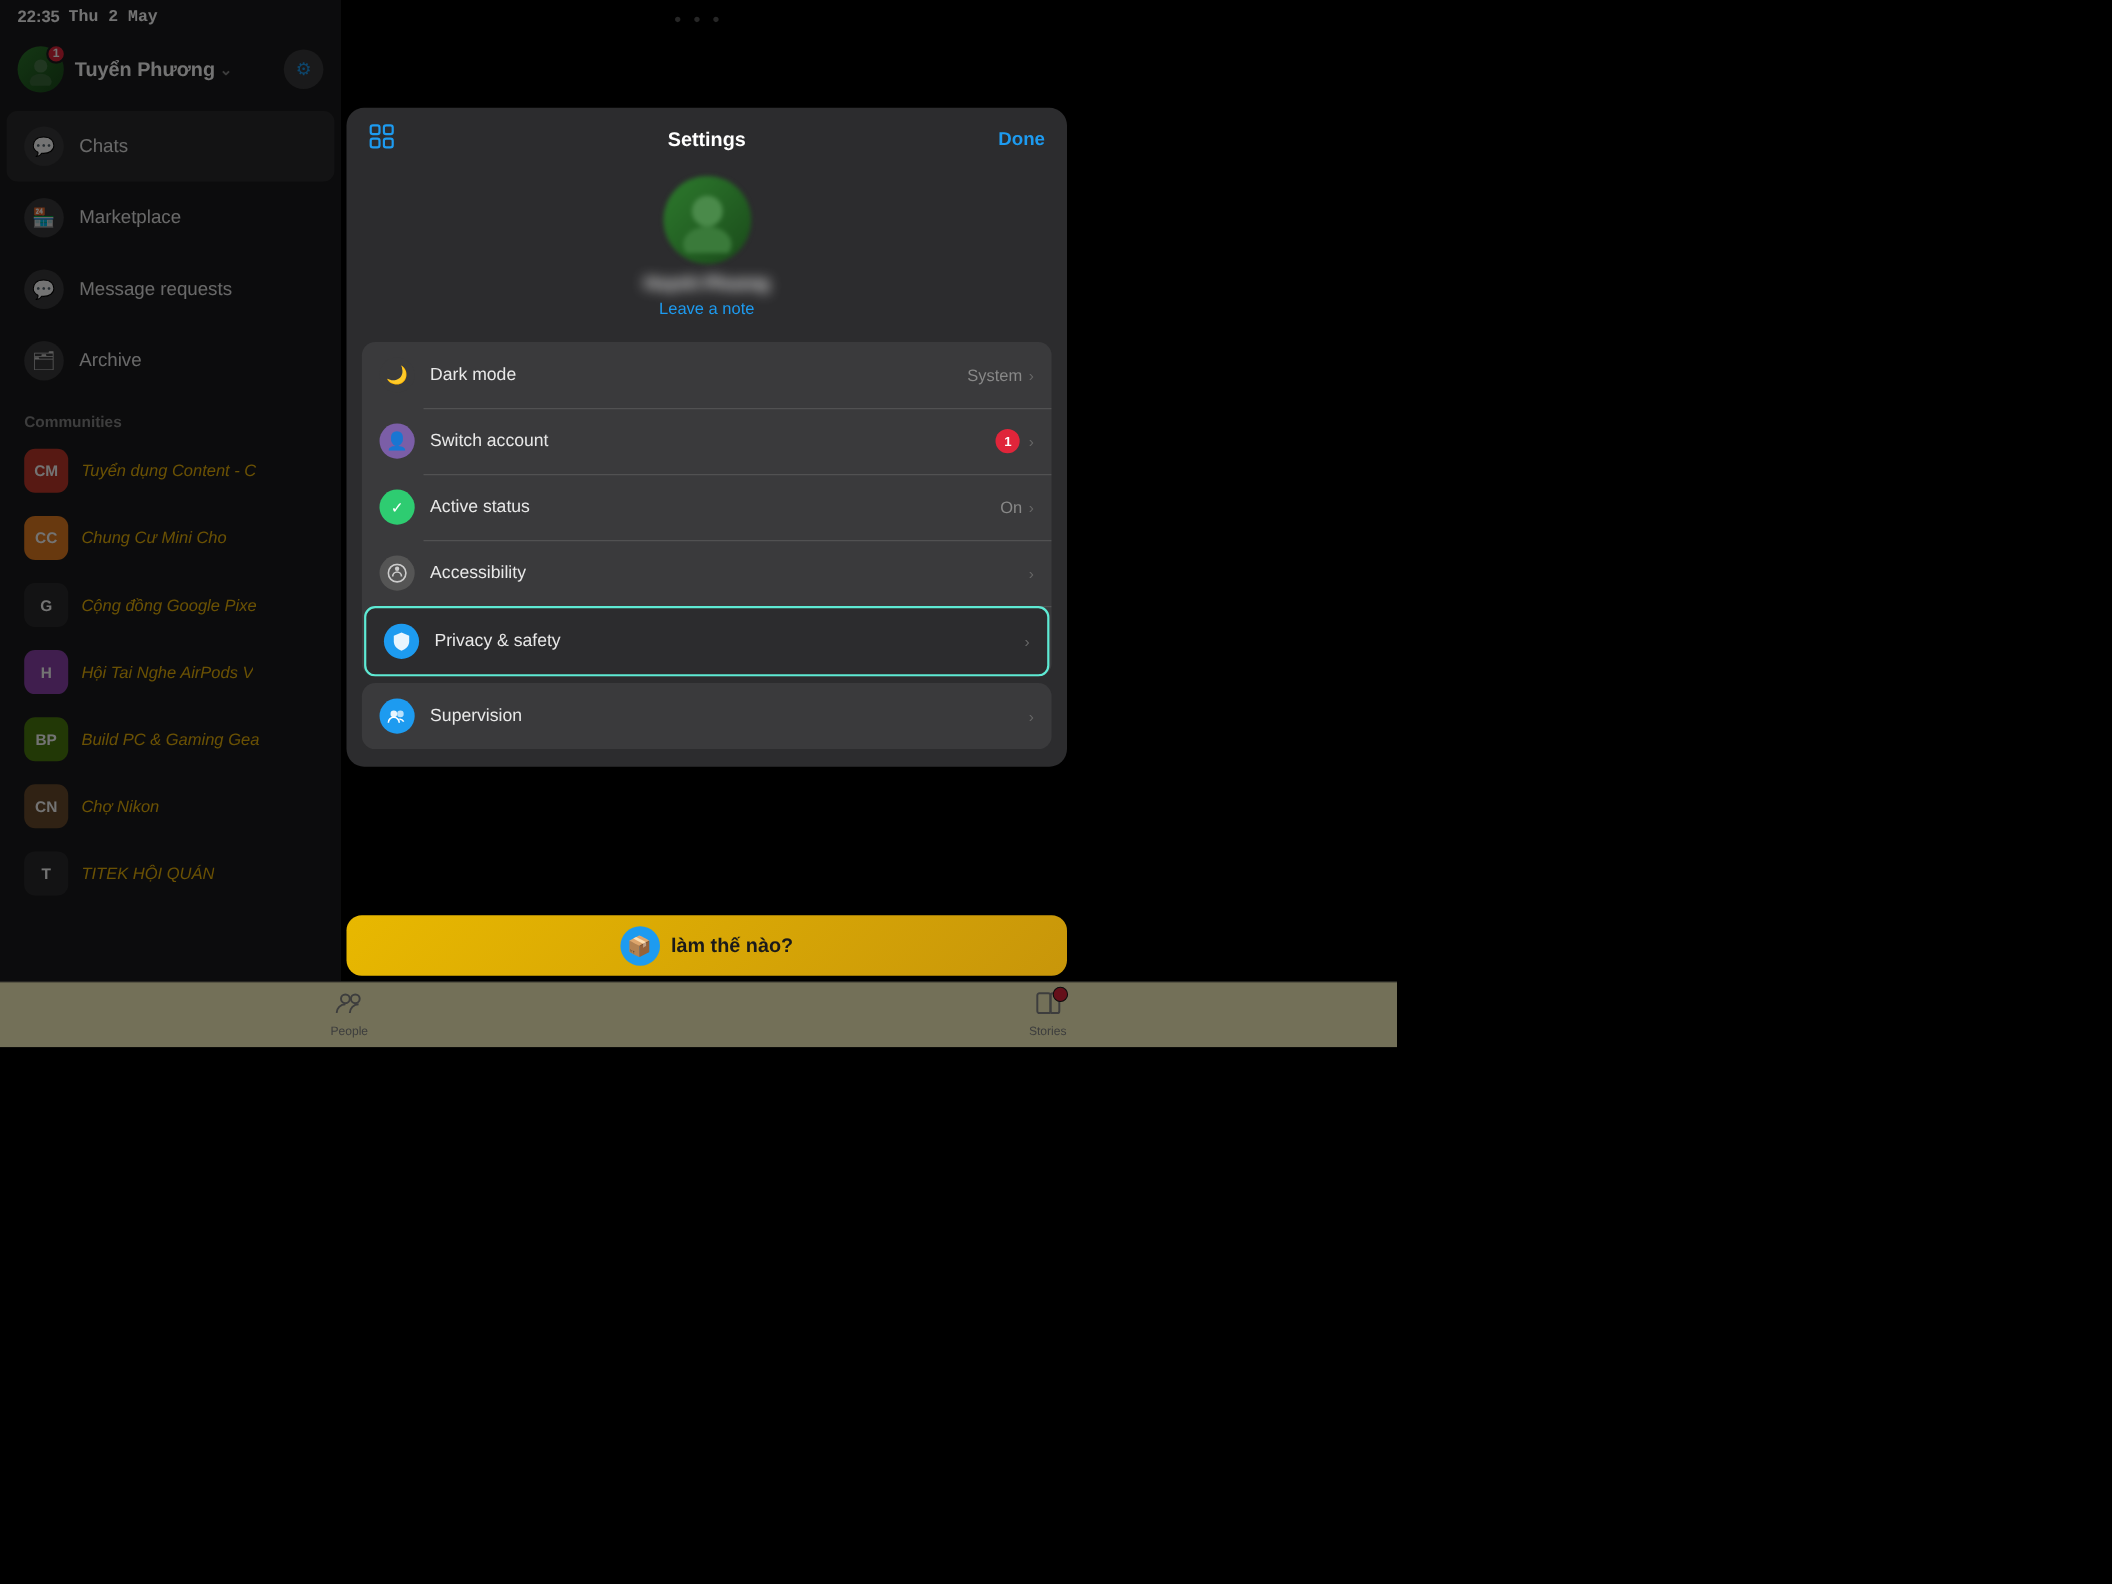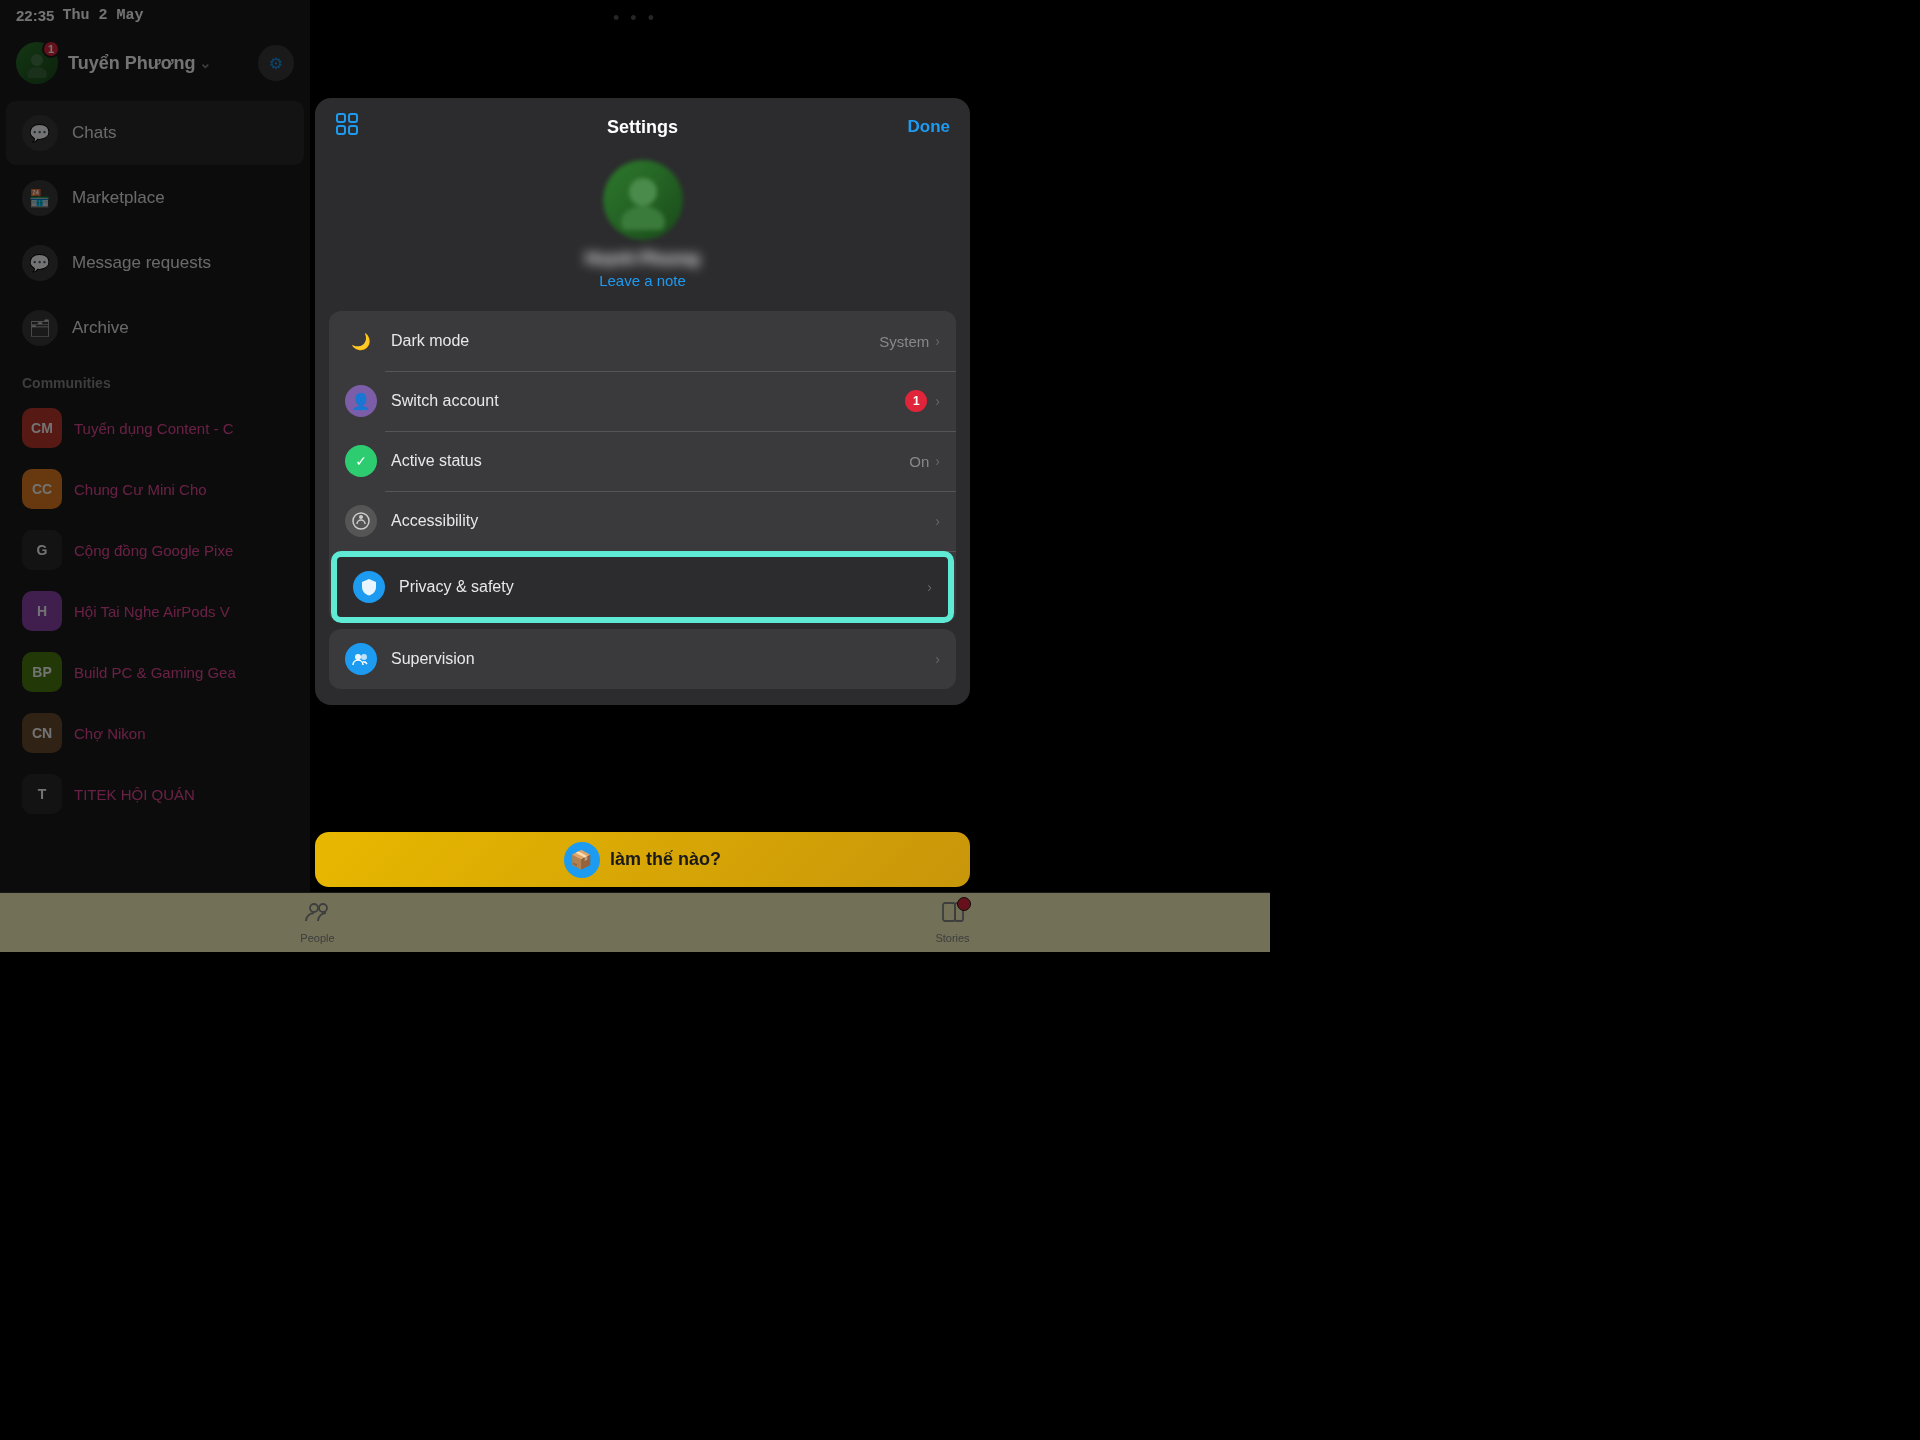--- a/index.html
+++ b/index.html
@@ -175,13 +175,14 @@
     }
 
     .community-name {
-      color: #ec4899;
+      color: #eab308;
       font-size: 15px;
       font-weight: 400;
       white-space: nowrap;
       overflow: hidden;
       text-overflow: ellipsis;
       max-width: 200px;
+      font-style: italic;
     }
 
     

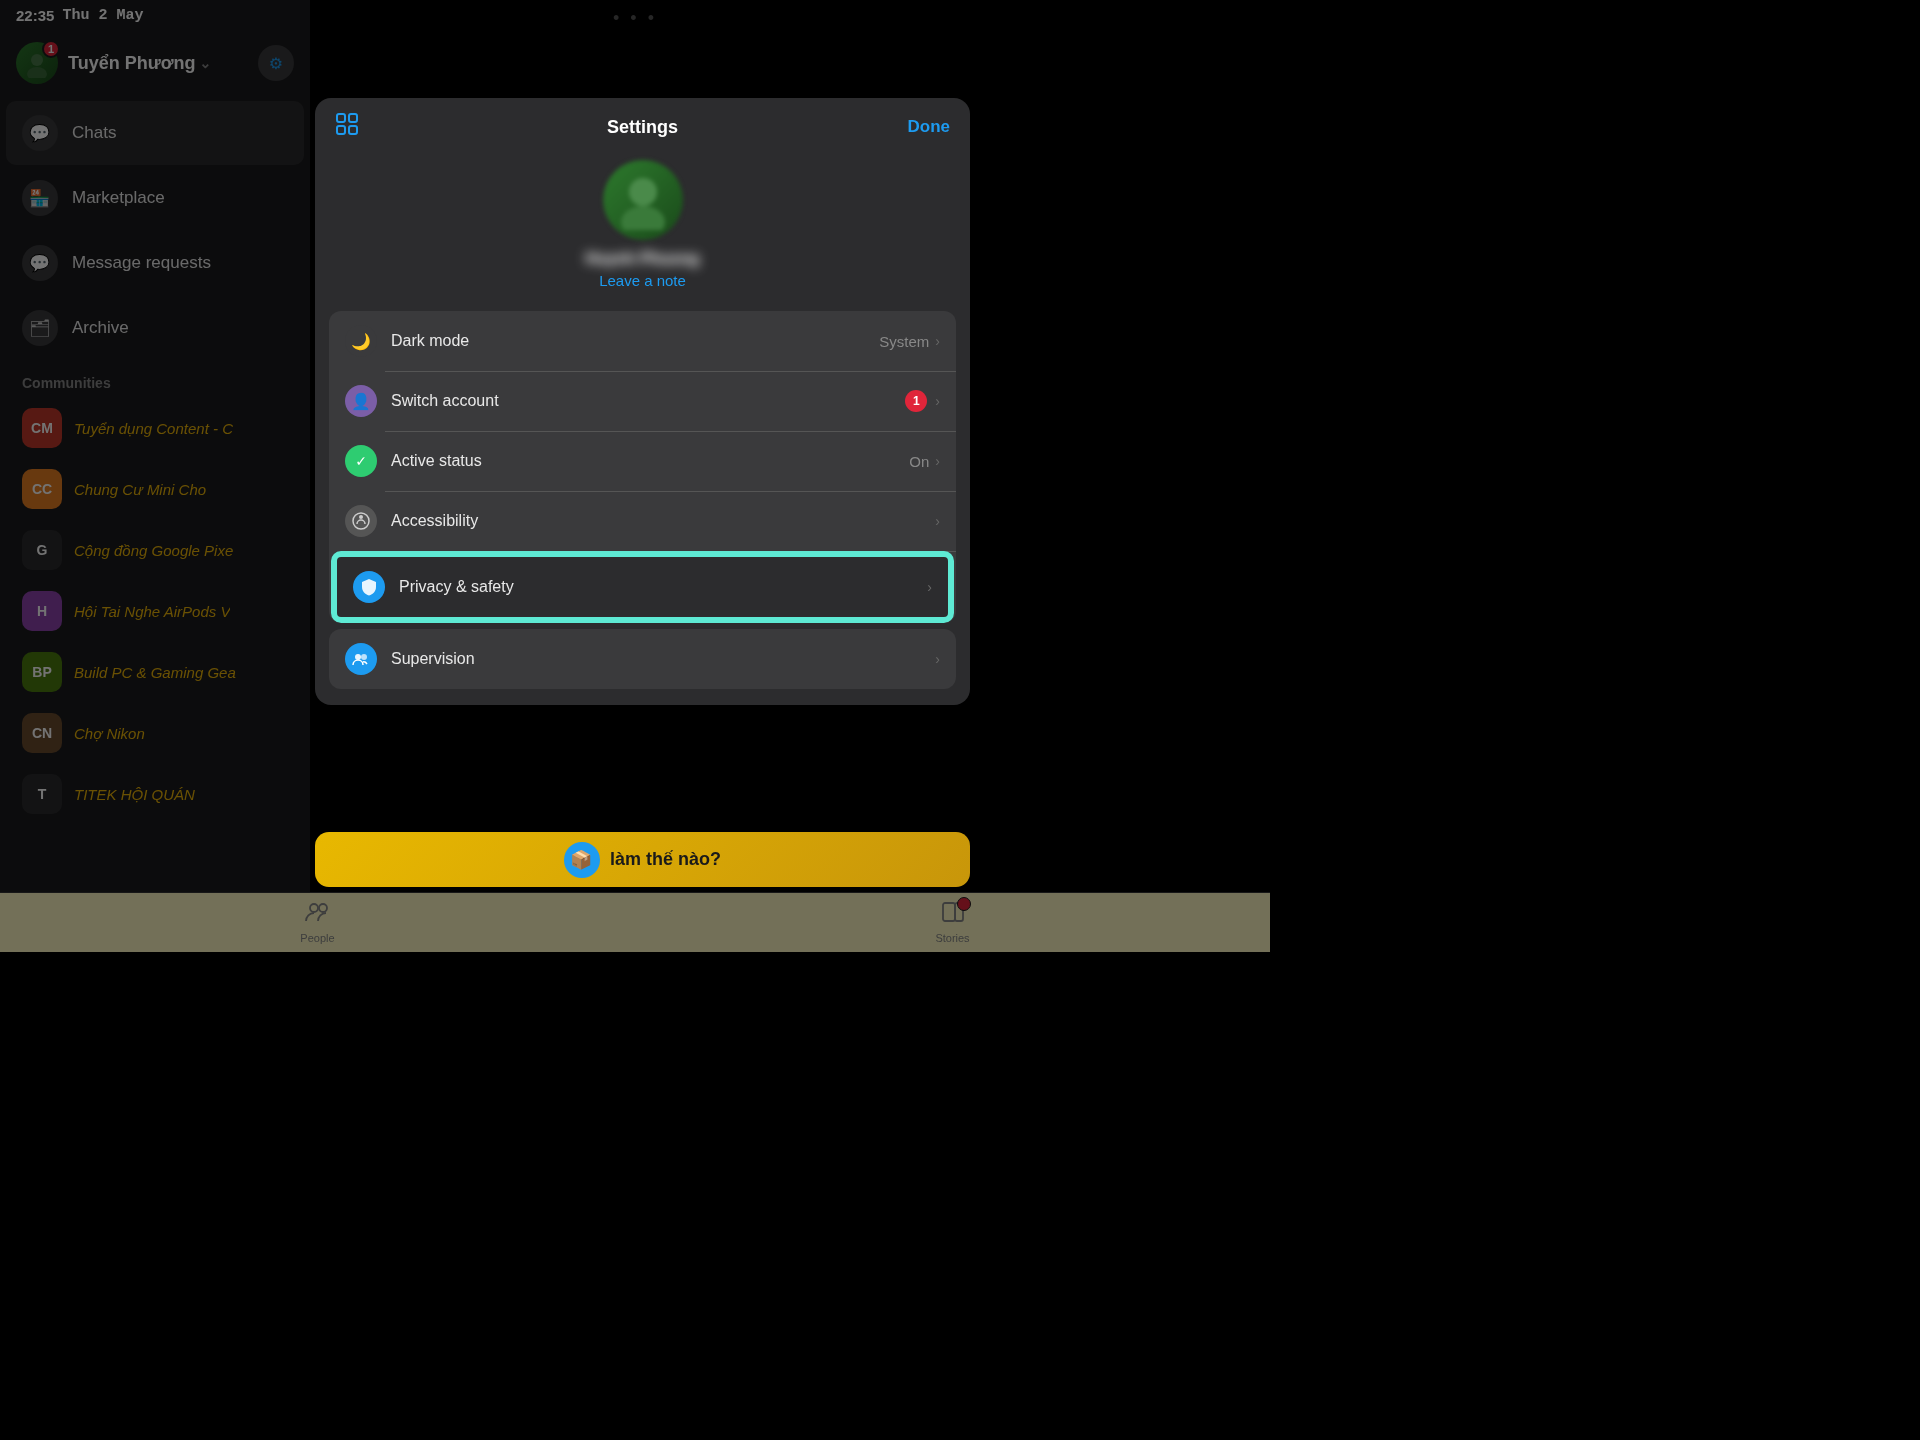--- a/index.html
+++ b/index.html
@@ -377,7 +377,7 @@
     }
 
     .privacy-row-highlighted {
-      border: 6px solid #5eead4;
+      border: 2px solid #5eead4;
       border-radius: 10px;
       margin: 0 2px;
     }

